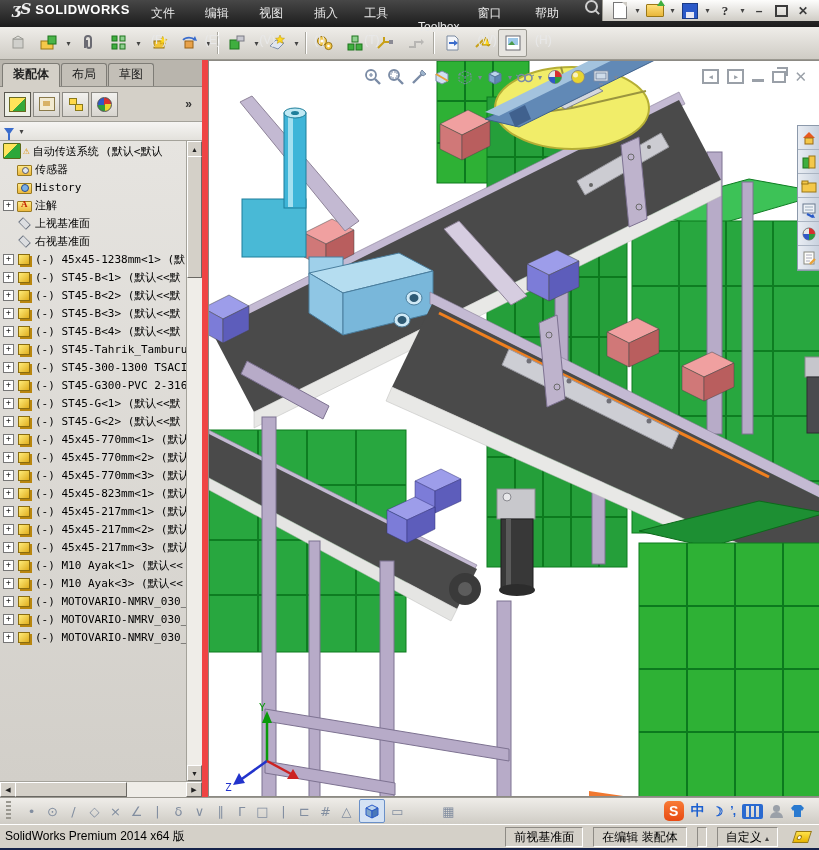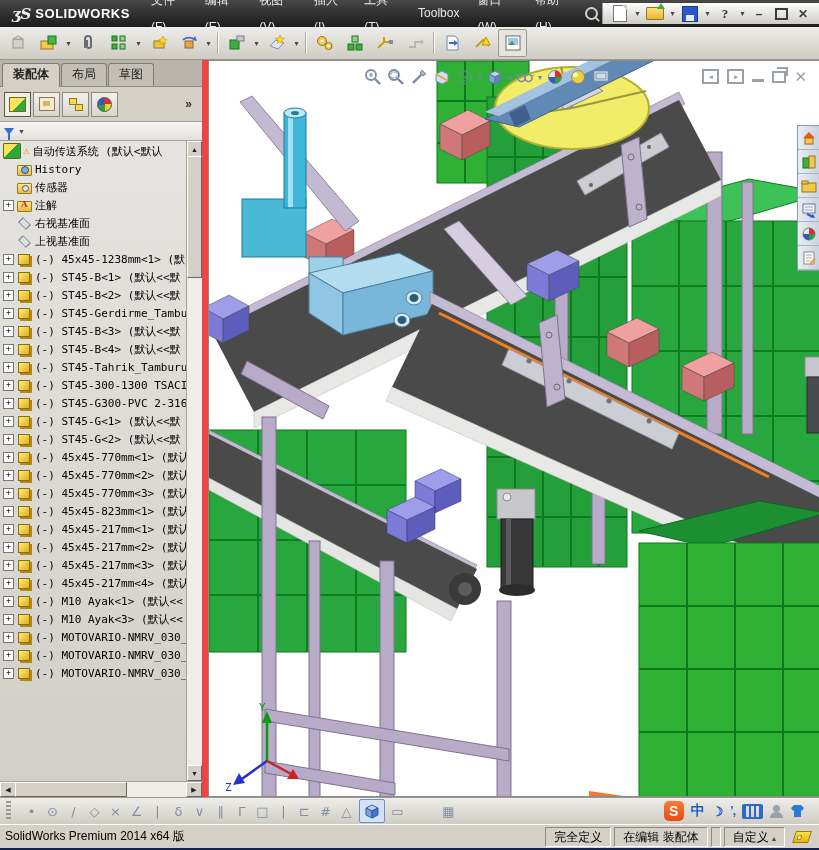--- a/index.html
+++ b/index.html
@@ -7,7 +7,7 @@
        font-family:"Liberation Sans",sans-serif;font-size:12px;-webkit-font-smoothing:none}
   .noselect{user-select:none}
   
-  #titlebar{height:27px;display:flex;align-items:center;background:linear-gradient(#474747,#1c1c1c);position:relative}
+  #titlebar{height:27px;display:flex;align-items:flex-start;background:linear-gradient(#474747,#1c1c1c);position:relative}
   #titlebar::before{content:"";width:6px;background:#c81420;flex:0 0 6px}
   #logo{display:flex;align-items:center;gap:4px;padding:0 12px 0 6px;color:#fff}
   #logo .dslogo{font:italic bold 15px "DejaVu Serif",serif;color:#eee}

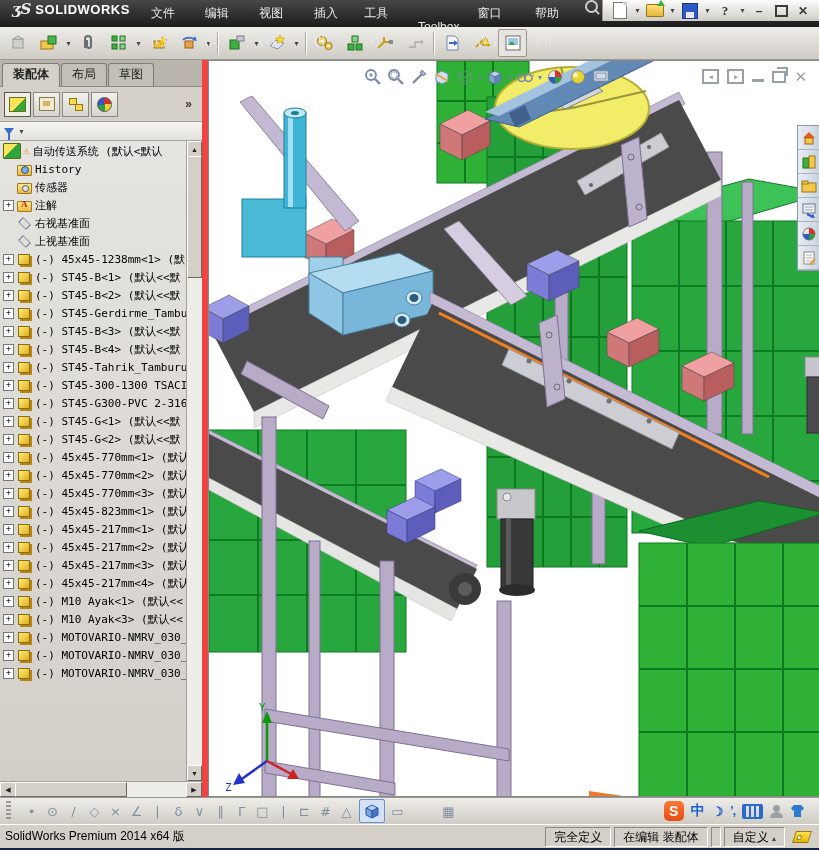--- a/index.html
+++ b/index.html
@@ -320,14 +320,14 @@
 
             <div class="trow">
               <span class="expander" data-show="false"></span>
+              <span class="tico" data-icon="sensor"></span>
+              <span class="tlabel">传感器</span>
+            </div>
+
+            <div class="trow">
+              <span class="expander" data-show="false"></span>
               <span class="tico" data-icon="history"></span>
               <span class="tlabel">History</span>
-            </div>
-
-            <div class="trow">
-              <span class="expander" data-show="false"></span>
-              <span class="tico" data-icon="sensor"></span>
-              <span class="tlabel">传感器</span>
             </div>
 
             <div class="trow">

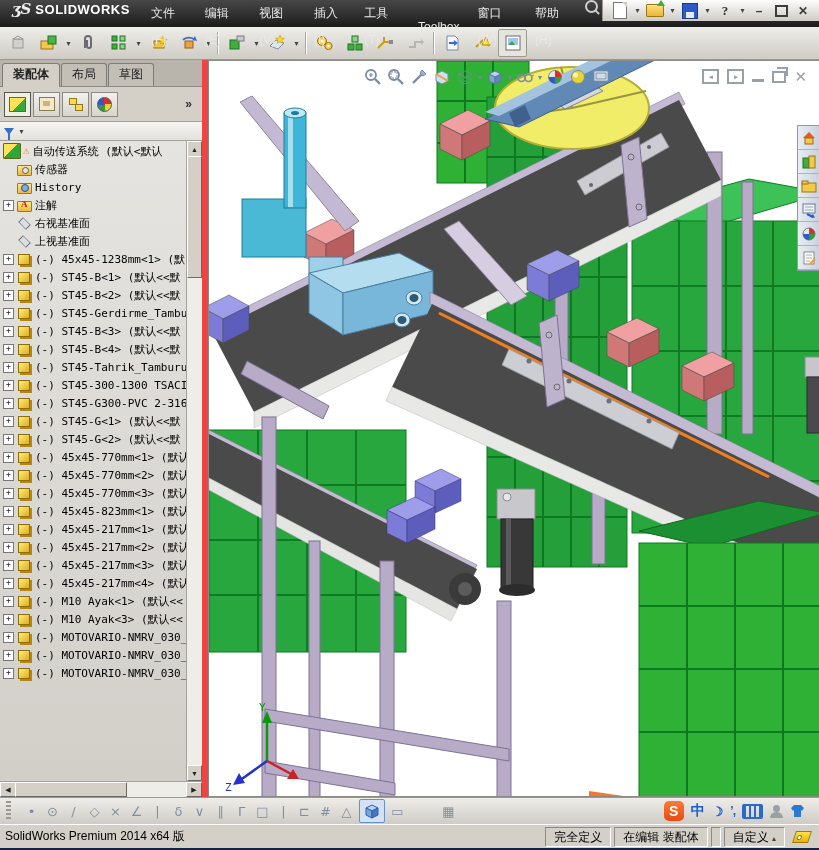--- a/index.html
+++ b/index.html
@@ -340,13 +340,13 @@
             <div class="trow">
               <span class="expander" data-show="false"></span>
               <span class="tico" data-icon="plane"></span>
-              <span class="tlabel">右视基准面</span>
+              <span class="tlabel">上视基准面</span>
             </div>
 
             <div class="trow">
               <span class="expander" data-show="false"></span>
               <span class="tico" data-icon="plane"></span>
-              <span class="tlabel">上视基准面</span>
+              <span class="tlabel">右视基准面</span>
             </div>
 
 

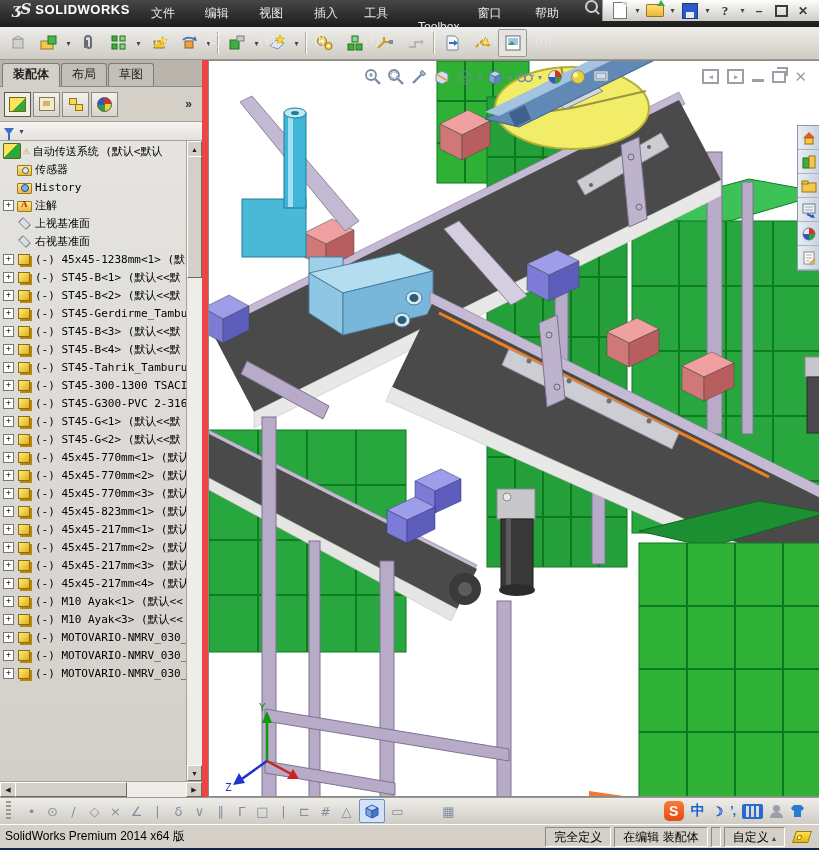--- a/index.html
+++ b/index.html
@@ -369,11 +369,6 @@
               <span class="tlabel">(-) ST45-B&lt;2&gt; (默认&lt;&lt;默</span>
             </div>
 
-            <div class="trow">
-              <span class="expander" data-show="true"></span>
-              <span class="tico" data-icon="part"></span>
-              <span class="tlabel">(-) ST45-Gerdirme_Tambu</span>
-            </div>
 
             <div class="trow">
               <span class="expander" data-show="true"></span>

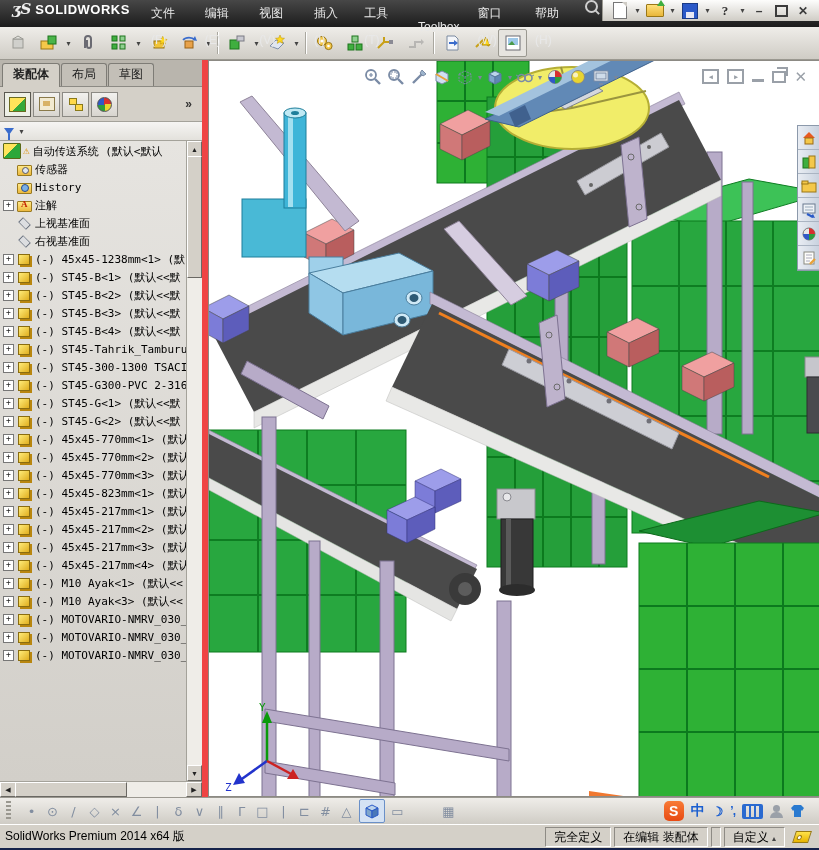--- a/index.html
+++ b/index.html
@@ -455,11 +455,6 @@
               <span class="tlabel">(-) 45x45-217mm&lt;3&gt; (默认</span>
             </div>
 
-            <div class="trow">
-              <span class="expander" data-show="true"></span>
-              <span class="tico" data-icon="part"></span>
-              <span class="tlabel">(-) 45x45-217mm&lt;4&gt; (默认</span>
-            </div>
 
             <div class="trow">
               <span class="expander" data-show="true"></span>

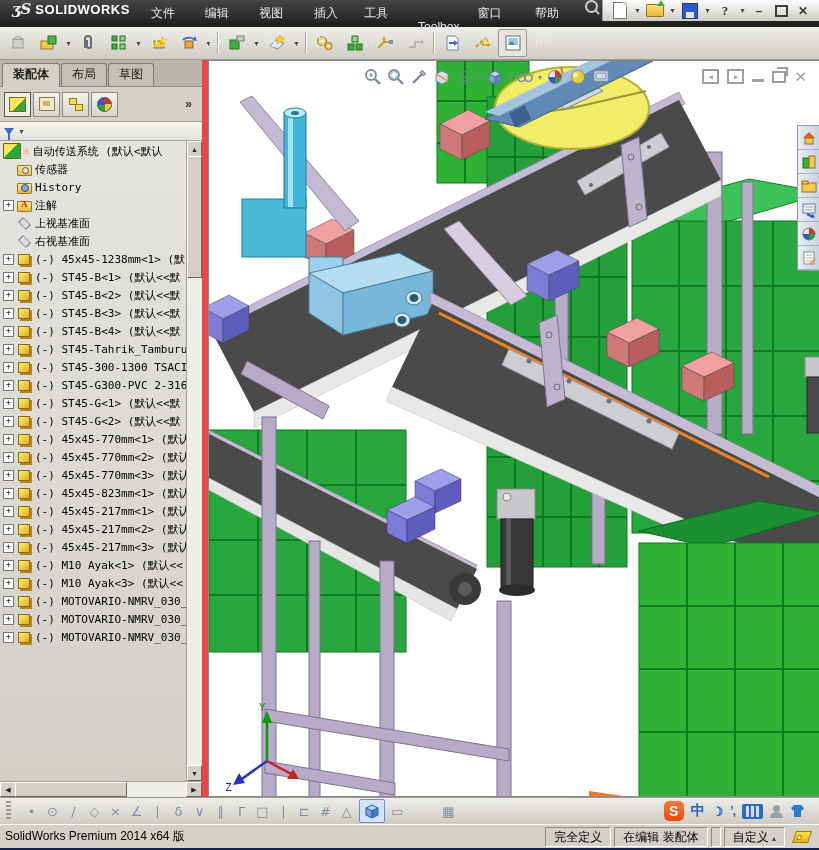--- a/index.html
+++ b/index.html
@@ -118,7 +118,7 @@
   .ime-person::before{content:"";position:absolute;left:3px;top:0;width:7px;height:7px;border-radius:50%;background:#9aa0a8}
   .ime-person::after{content:"";position:absolute;left:0;top:7px;width:13px;height:6px;border-radius:6px 6px 0 0;background:#9aa0a8}
   
-  #statusbar{height:23px;background:#d4d0c8;border-top:1px solid #fff;display:flex;align-items:center;padding:0 3px;gap:3px;color:#000}
+  #statusbar{height:23px;background:#d4d0c8;border-top:1px solid #fff;display:flex;align-items:center;padding:0 3px;gap:10px;color:#000}
   .sb-cell{border:1px solid;border-color:#8e8b85 #fff #fff #8e8b85;padding:1px 8px;height:16px;line-height:16px;white-space:nowrap}
   .sb-left{flex:1;border:none;padding-left:2px}
   .sb-gap{width:8px;height:18px;border:1px solid;border-color:#8e8b85 #fff #fff #8e8b85}

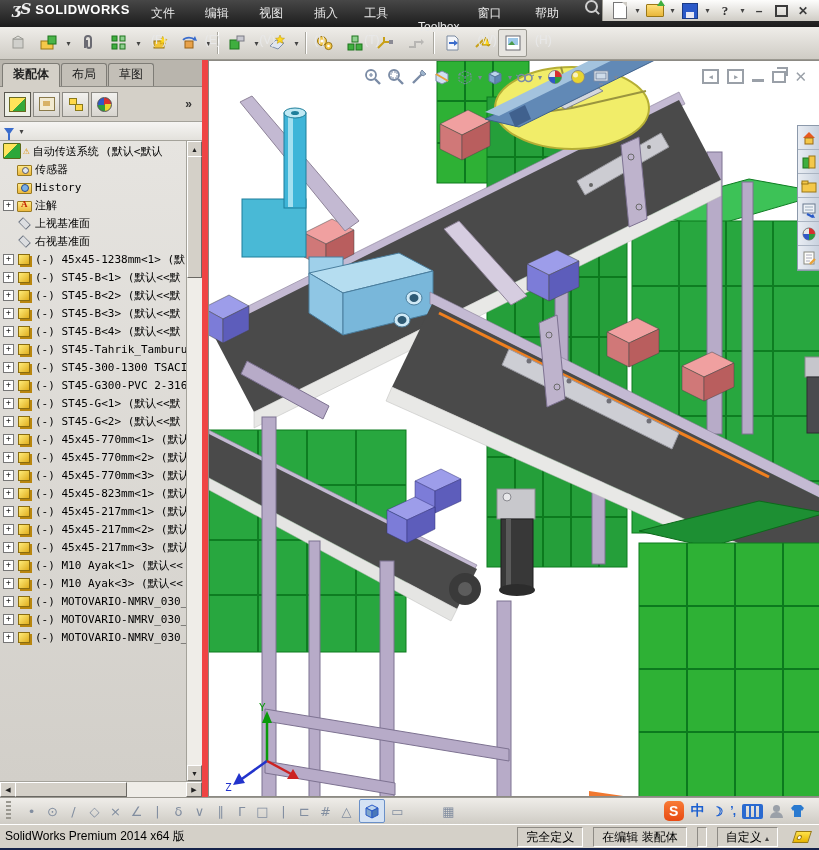--- a/index.html
+++ b/index.html
@@ -843,7 +843,7 @@
 
 <div id="statusbar">
   <span class="sb-left">SolidWorks Premium 2014 x64 版</span>
-  <span class="sb-cell">完全定义</span>
+  <span class="sb-cell">前视基准面</span>
   <span class="sb-cell">在编辑 装配体</span>
   <span class="sb-gap"></span>
   <span class="sb-cell">

